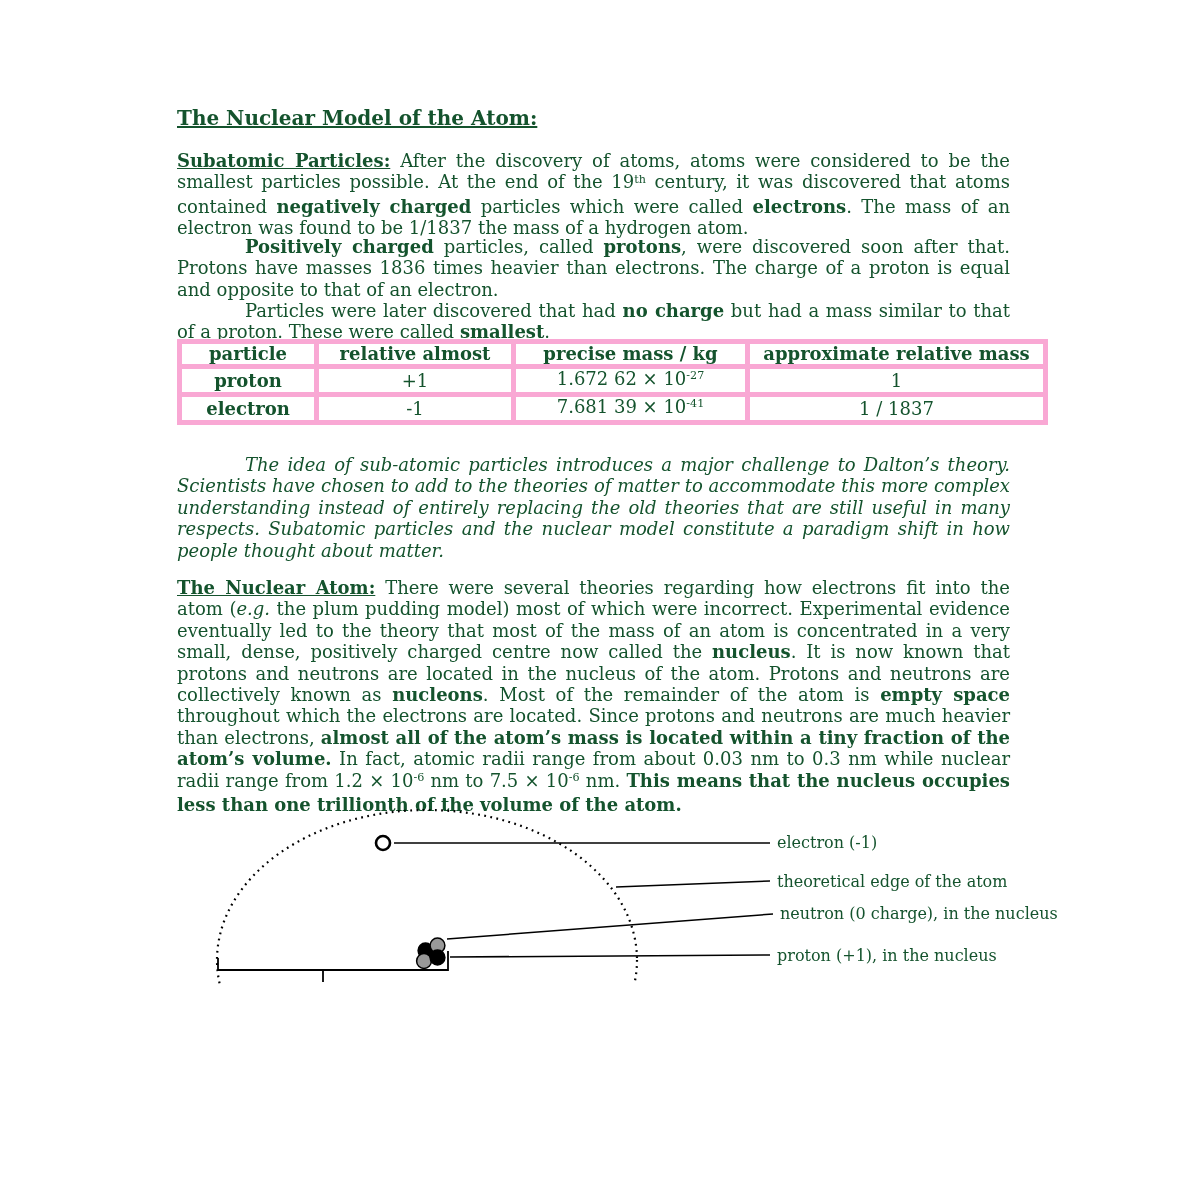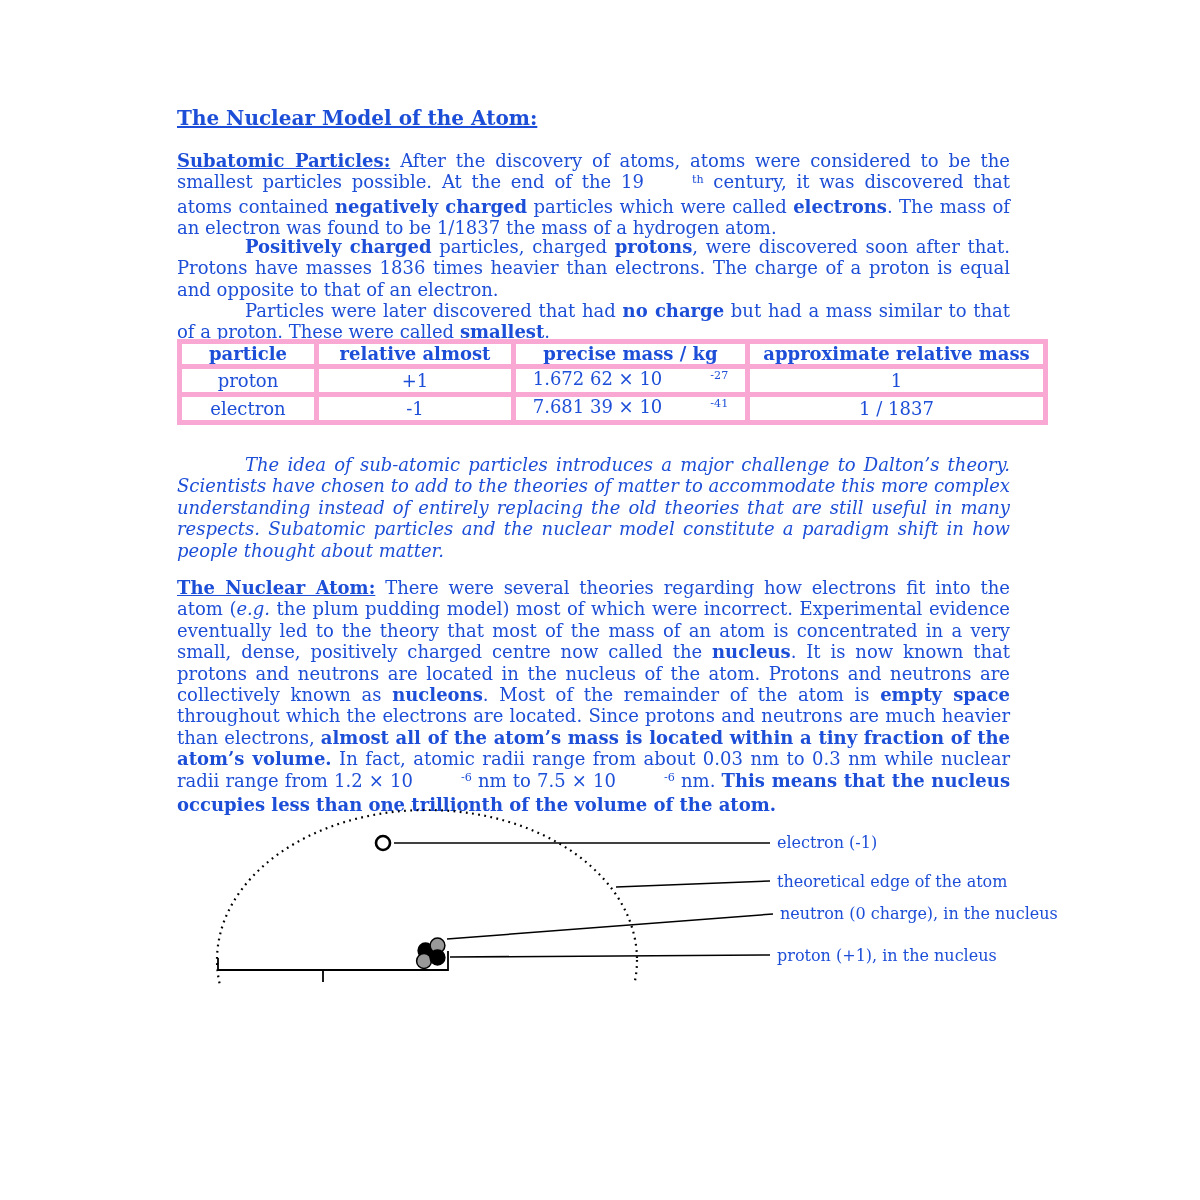--- a/index.html
+++ b/index.html
@@ -9,7 +9,7 @@
     width: 1200px;
     height: 984px;
     background: #ffffff;
-    color: #1d4ed8;
+    color: #14532d;
     font-family: "DejaVu Serif", serif;
     overflow: hidden;
     border-radius: 26px;

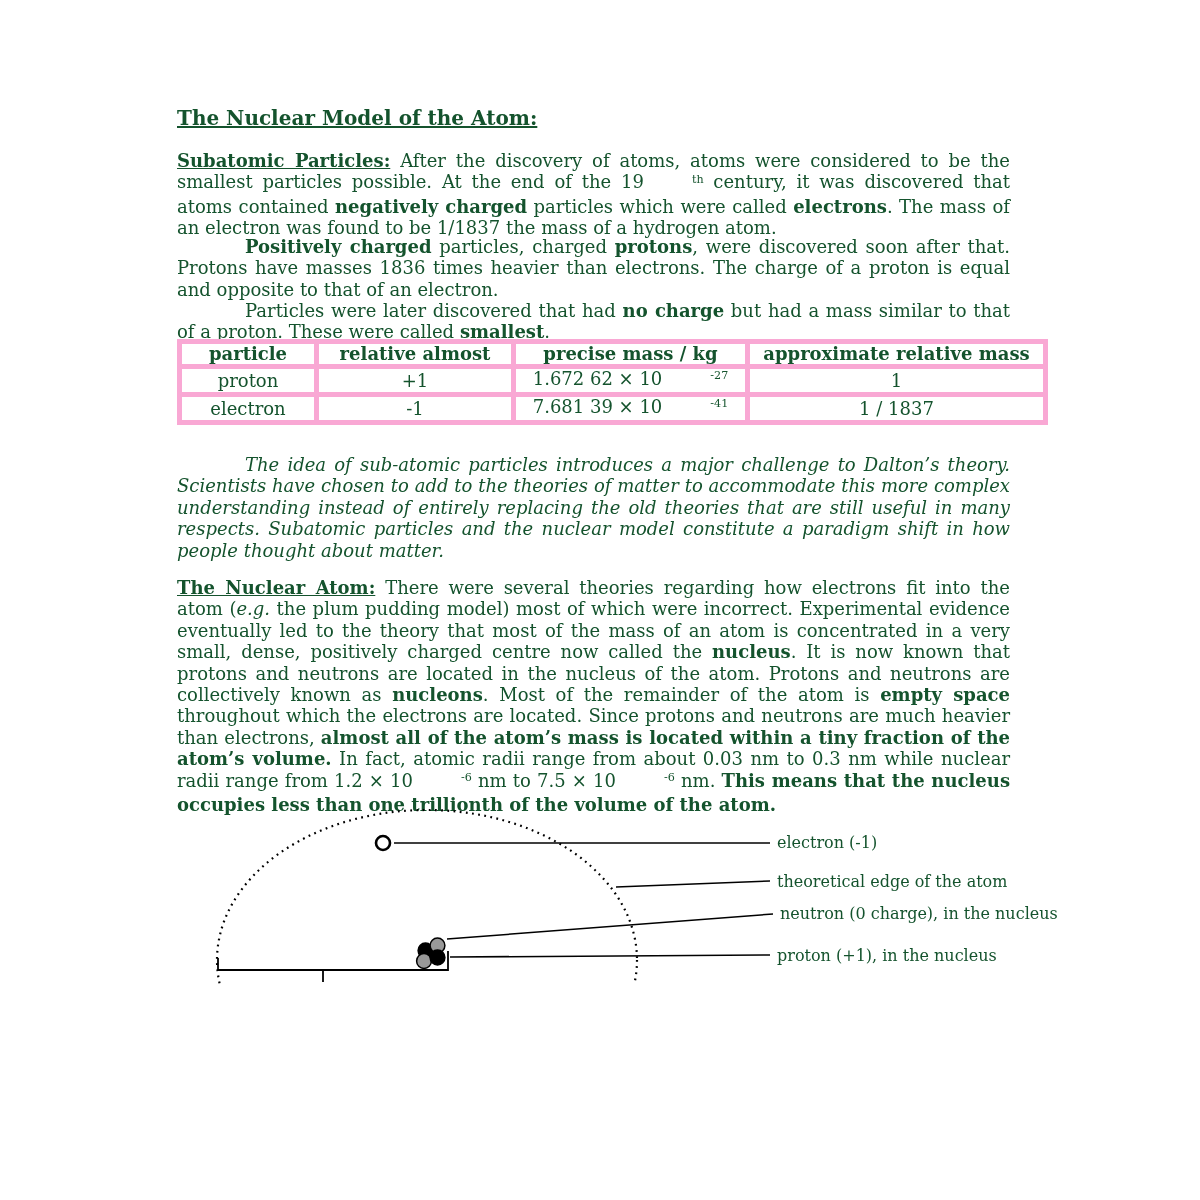--- a/index.html
+++ b/index.html
@@ -34,7 +34,7 @@
   .b { font-weight: bold; }
   .i { font-style: italic; }
   .u { text-decoration: underline; }
-  .sup { font-size: 0.62em; position: relative; top: -0.5em; padding-left: 48px; }
+  .sup { font-size: 0.62em; position: relative; top: -0.5em; }
   table.particles {
     position: absolute;
     left: 177px;

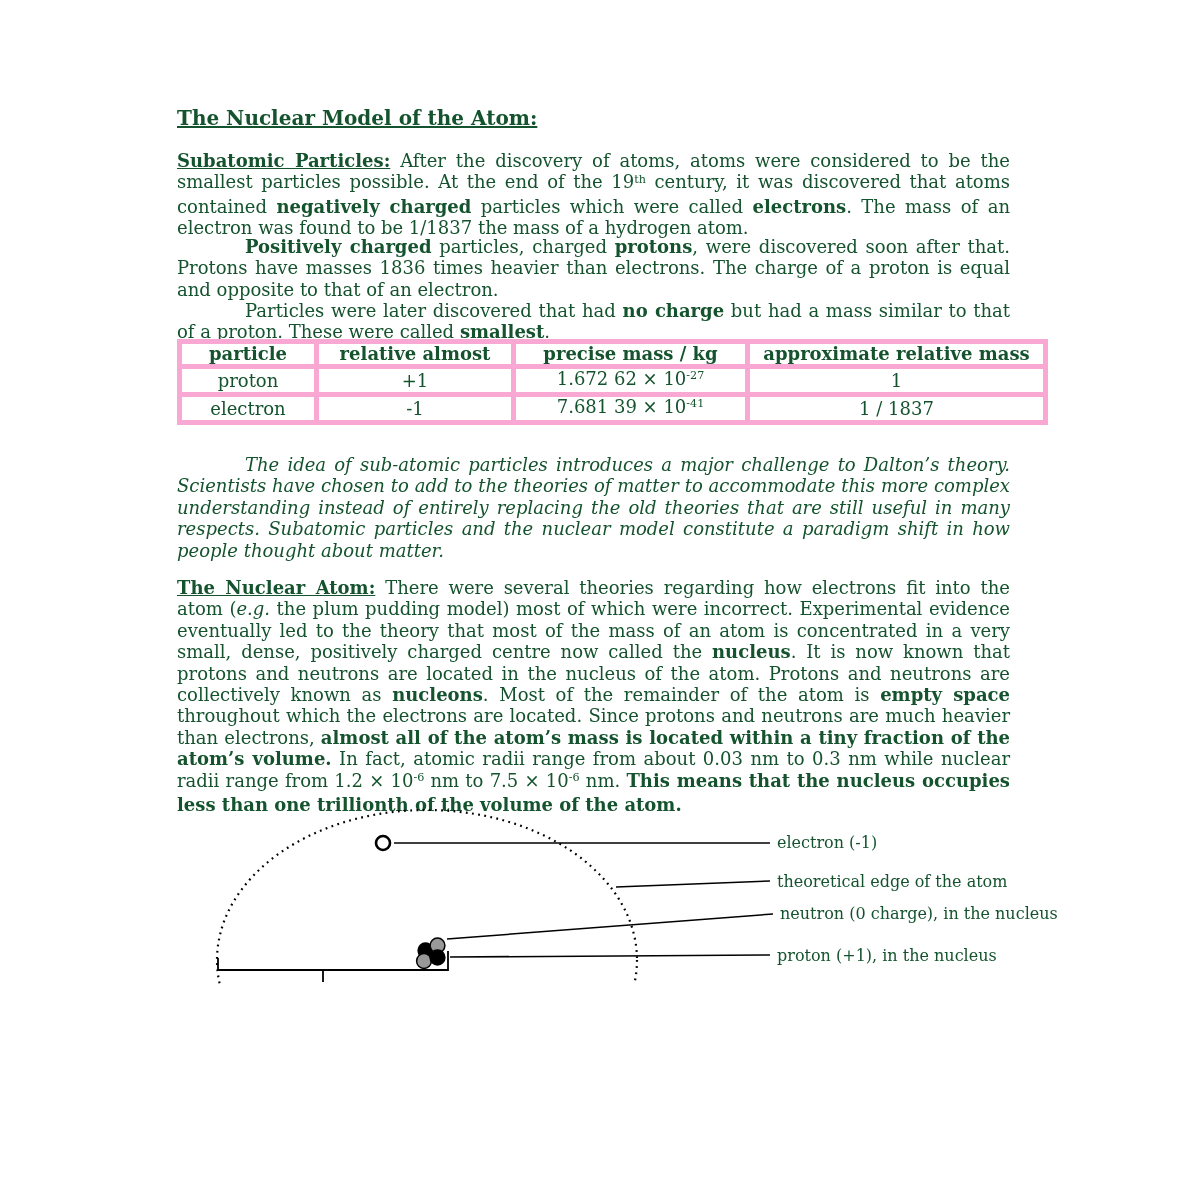--- a/index.html
+++ b/index.html
@@ -76,7 +76,7 @@
   <div class="title"><span class="b u">The Nuclear Model of the Atom:</span></div>
 
   <div class="para" style="top:150px"><span class="b u">Subatomic Particles:</span><span>  After the discovery of atoms, atoms were considered to be the smallest particles possible.  At the end of the 19</span><span class="sup">th</span><span> century, it was discovered that atoms contained </span><span class="b">negatively charged</span><span> particles which were called </span><span class="b">electrons</span><span>.  The mass of an electron was found to be 1/1837 the mass of a hydrogen atom.</span></div>
-  <div class="para indent" style="top:236px"><span class="b">Positively charged</span><span> particles, charged </span><span class="b">protons</span><span>, were discovered soon after that.  Protons have masses 1836 times heavier than electrons.  The charge of a proton is equal and opposite to that of an electron.</span></div>
+  <div class="para indent" style="top:236px"><span class="b">Positively charged</span><span> particles, called </span><span class="b">protons</span><span>, were discovered soon after that.  Protons have masses 1836 times heavier than electrons.  The charge of a proton is equal and opposite to that of an electron.</span></div>
   <div class="para indent" style="top:300px"><span>Particles were later discovered that had </span><span class="b">no charge</span><span> but had a mass similar to that of a proton.  These were called </span><span class="b">smallest</span><span>.</span></div>
 
   <table class="particles">

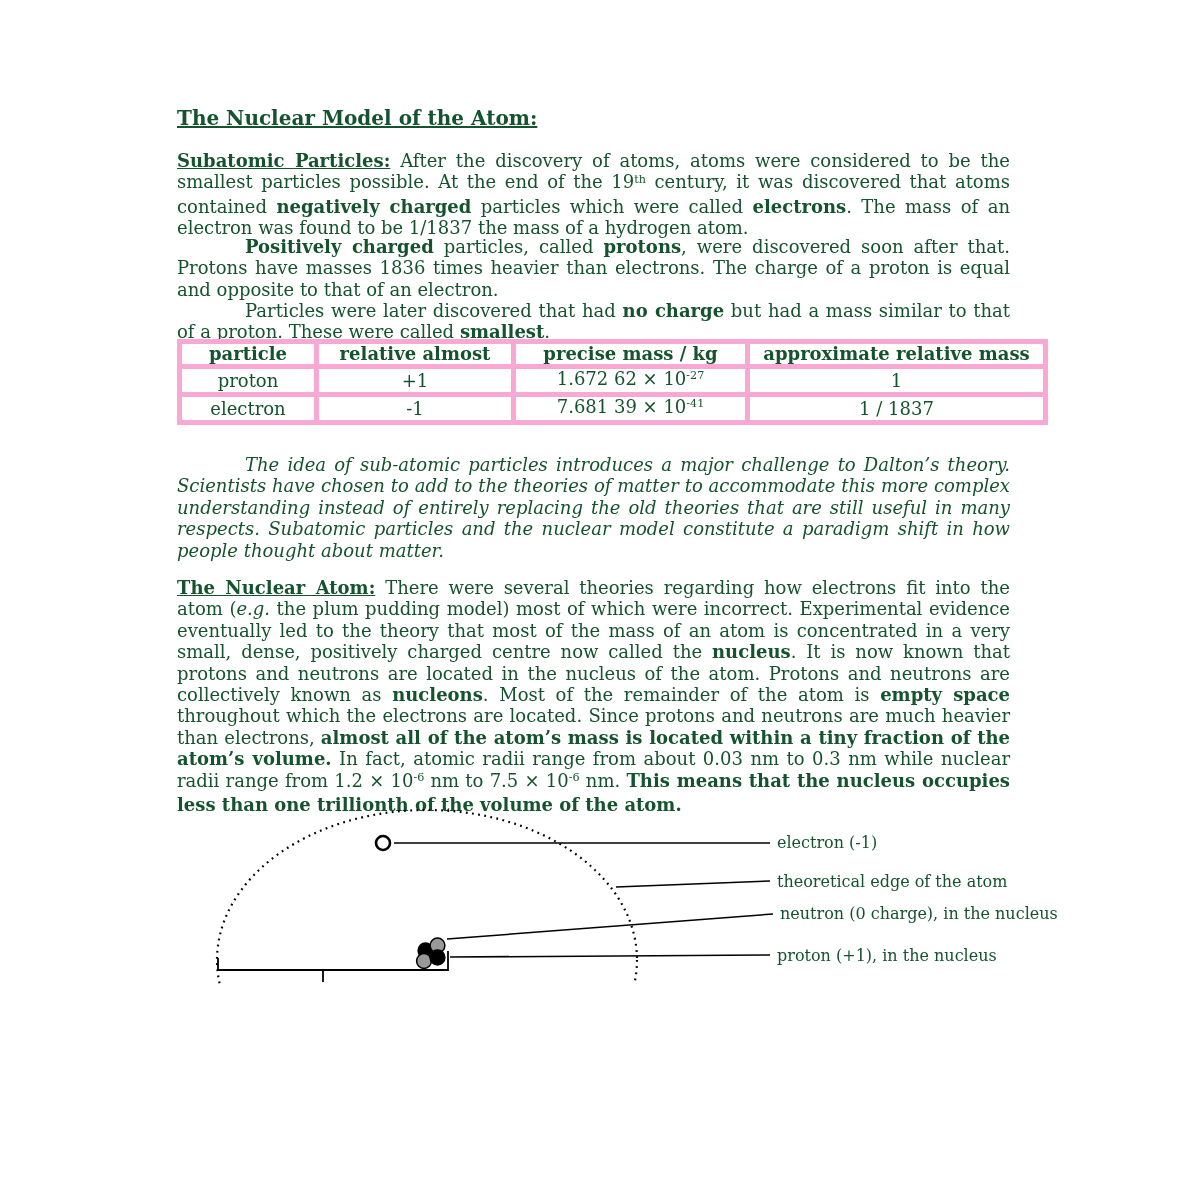--- a/index.html
+++ b/index.html
@@ -55,7 +55,7 @@
     text-align: center;
   }
   table.particles th { font-weight: bold; border-bottom: 2px solid #000; }
-  td.pname { font-weight: normal; }
+  td.pname { font-weight: bold; }
   svg.diagram {
     position: absolute;
     left: 0; top: 0;

